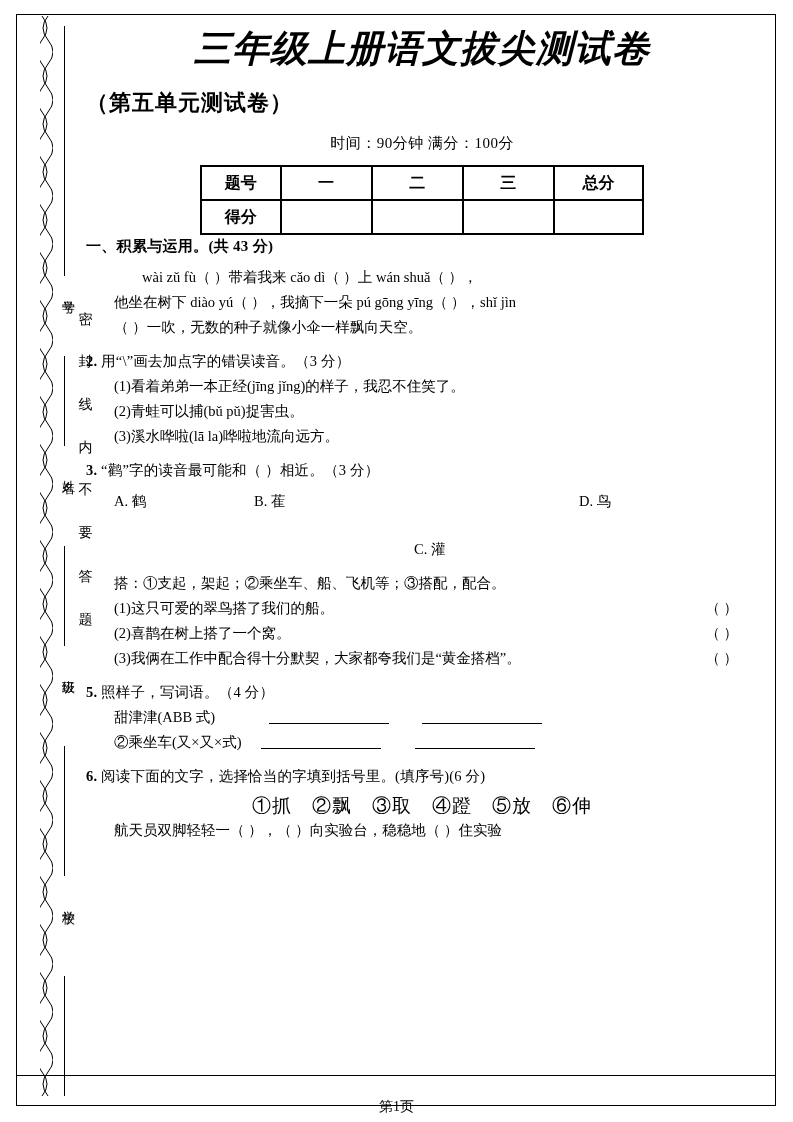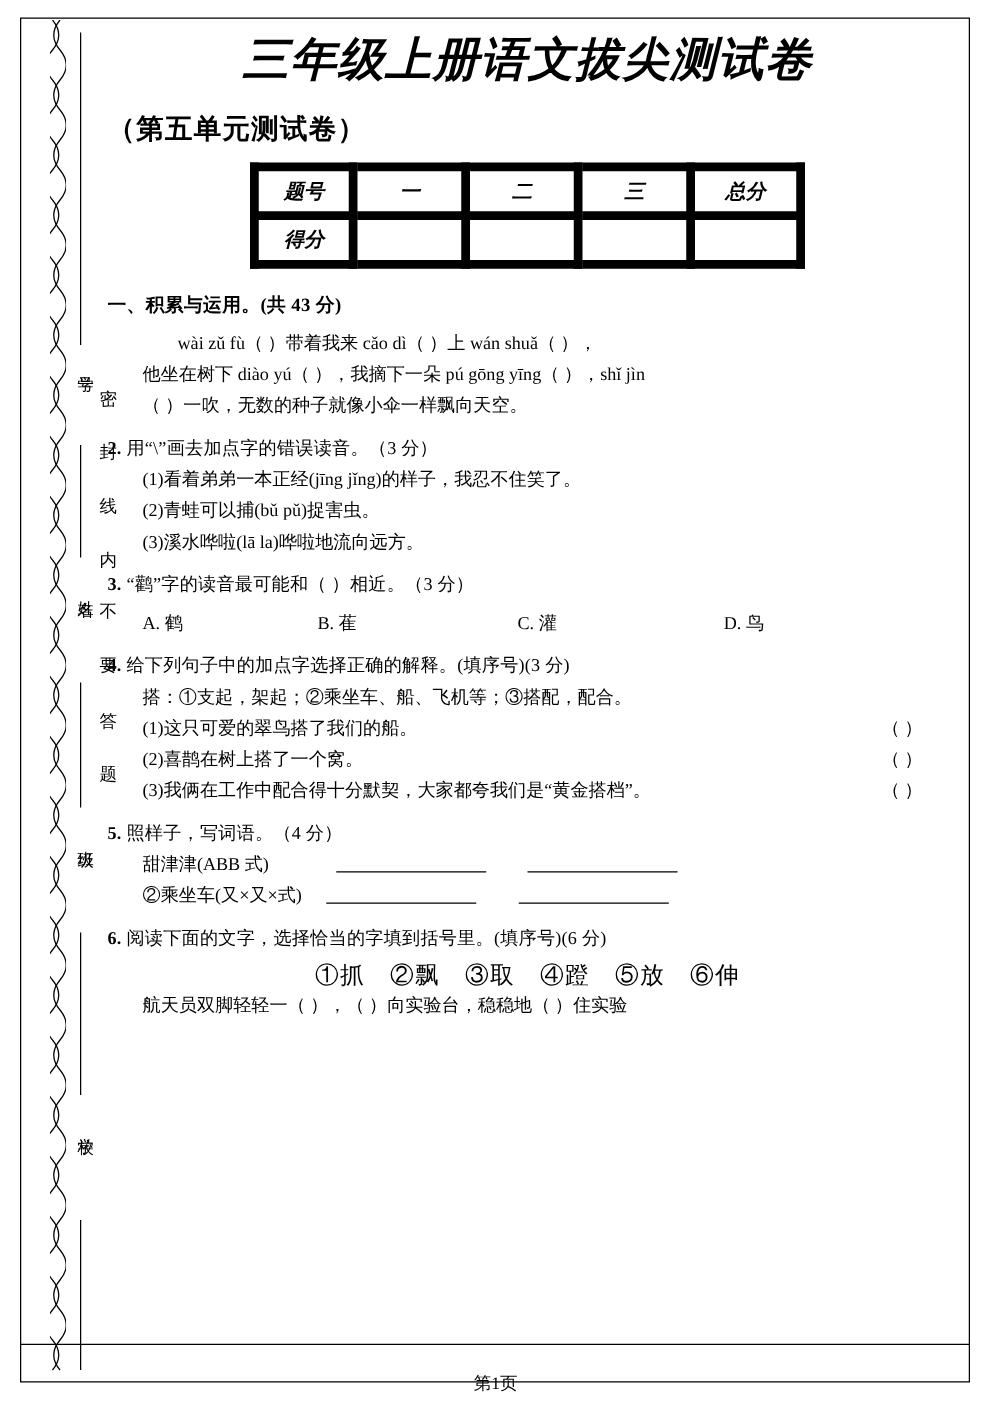--- a/index.html
+++ b/index.html
@@ -223,6 +223,7 @@
 
     <div class="main-title">三年级上册语文拔尖测试卷</div>
     <div class="sub-title">（第五单元测试卷）</div>
+    <div class="time-line">时间：90分钟    满分：100分</div>
 
     <table class="score">
       <tbody>

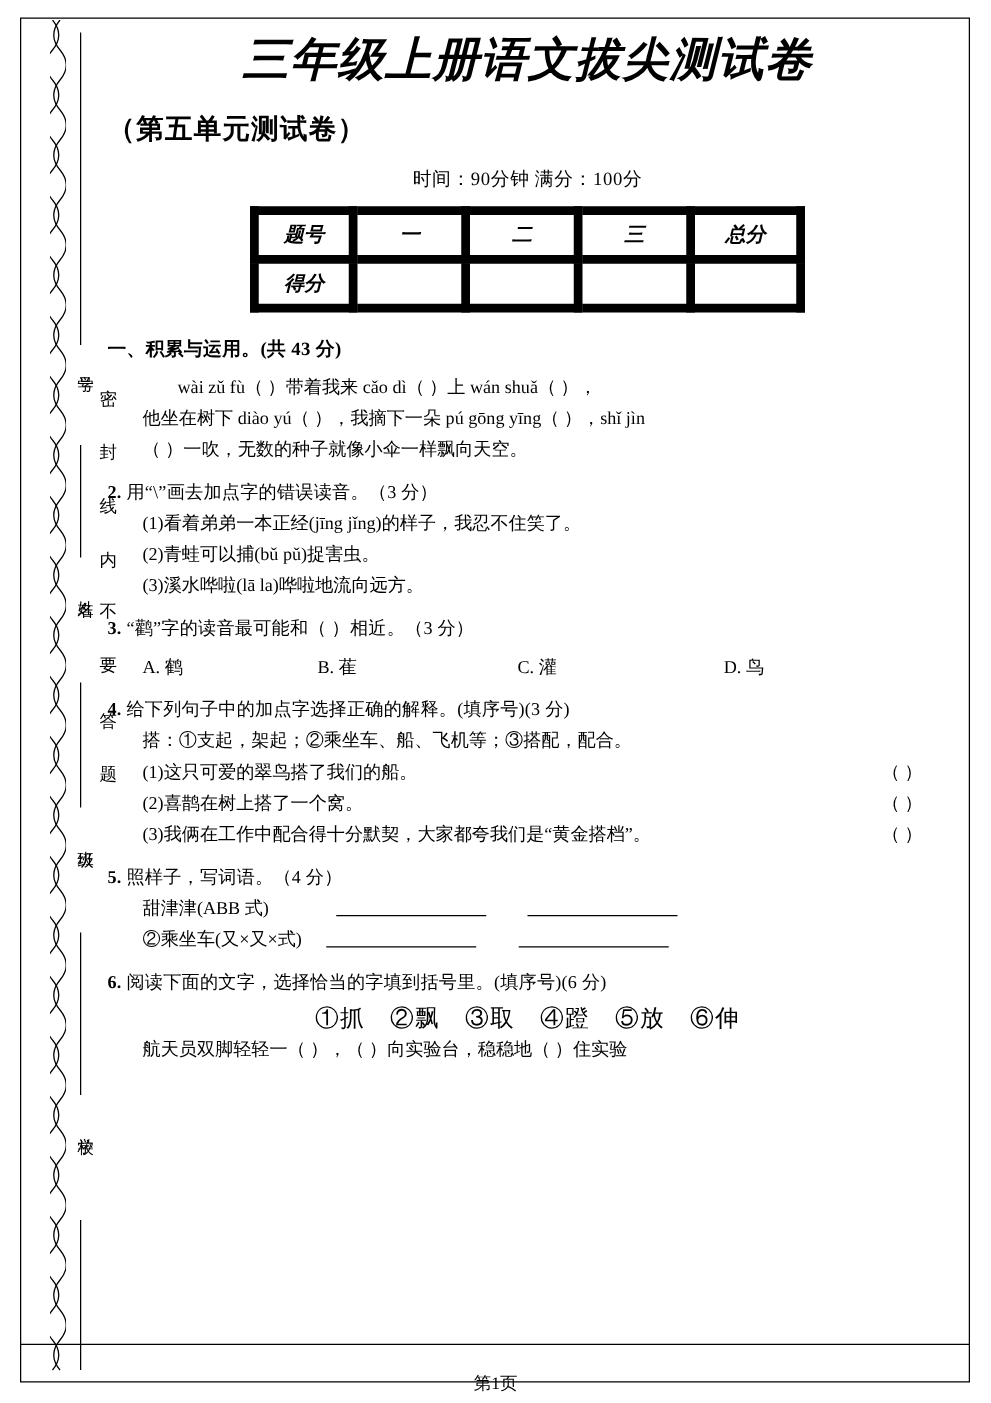--- a/index.html
+++ b/index.html
@@ -108,12 +108,11 @@
     width: 444px;
   }
   table.score td {
-    border: 7px solid #000000;
+    border: 2px solid #000000;
     height: 30px;
     text-align: center;
     font-size: 16px;
     font-weight: bold;
-    font-style: italic;
   }
   table.score td.label {
     width: 78px;

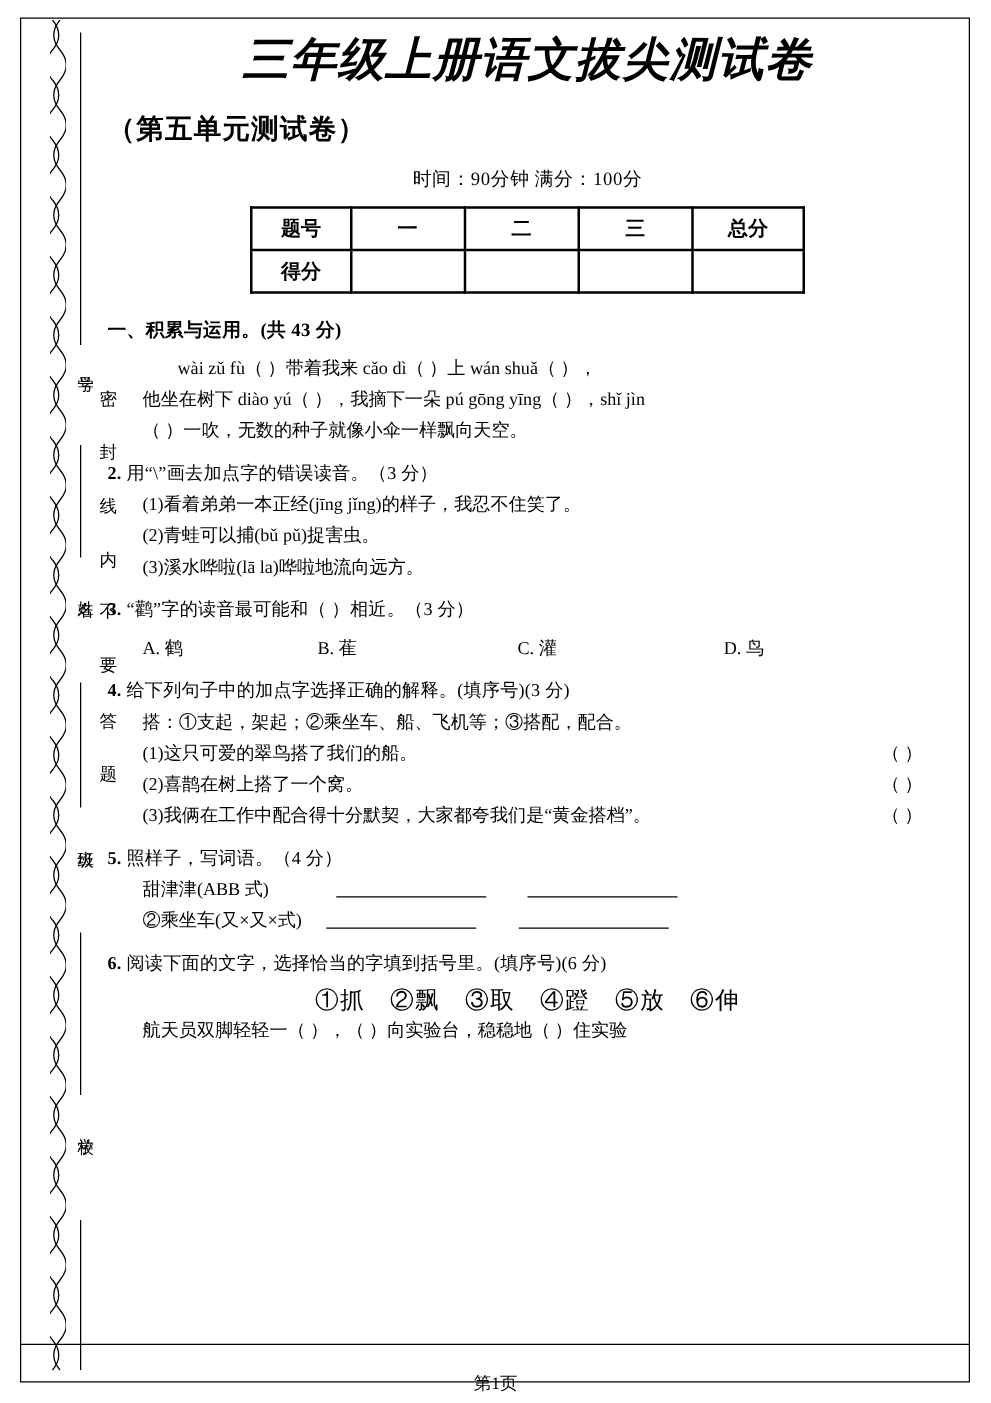--- a/index.html
+++ b/index.html
@@ -126,7 +126,7 @@
   .section-head {
     font-size: 15px;
     font-weight: bold;
-    margin-top: 20px;
+    margin-top: 2px;
     letter-spacing: 0.3px;
   }
   .q {

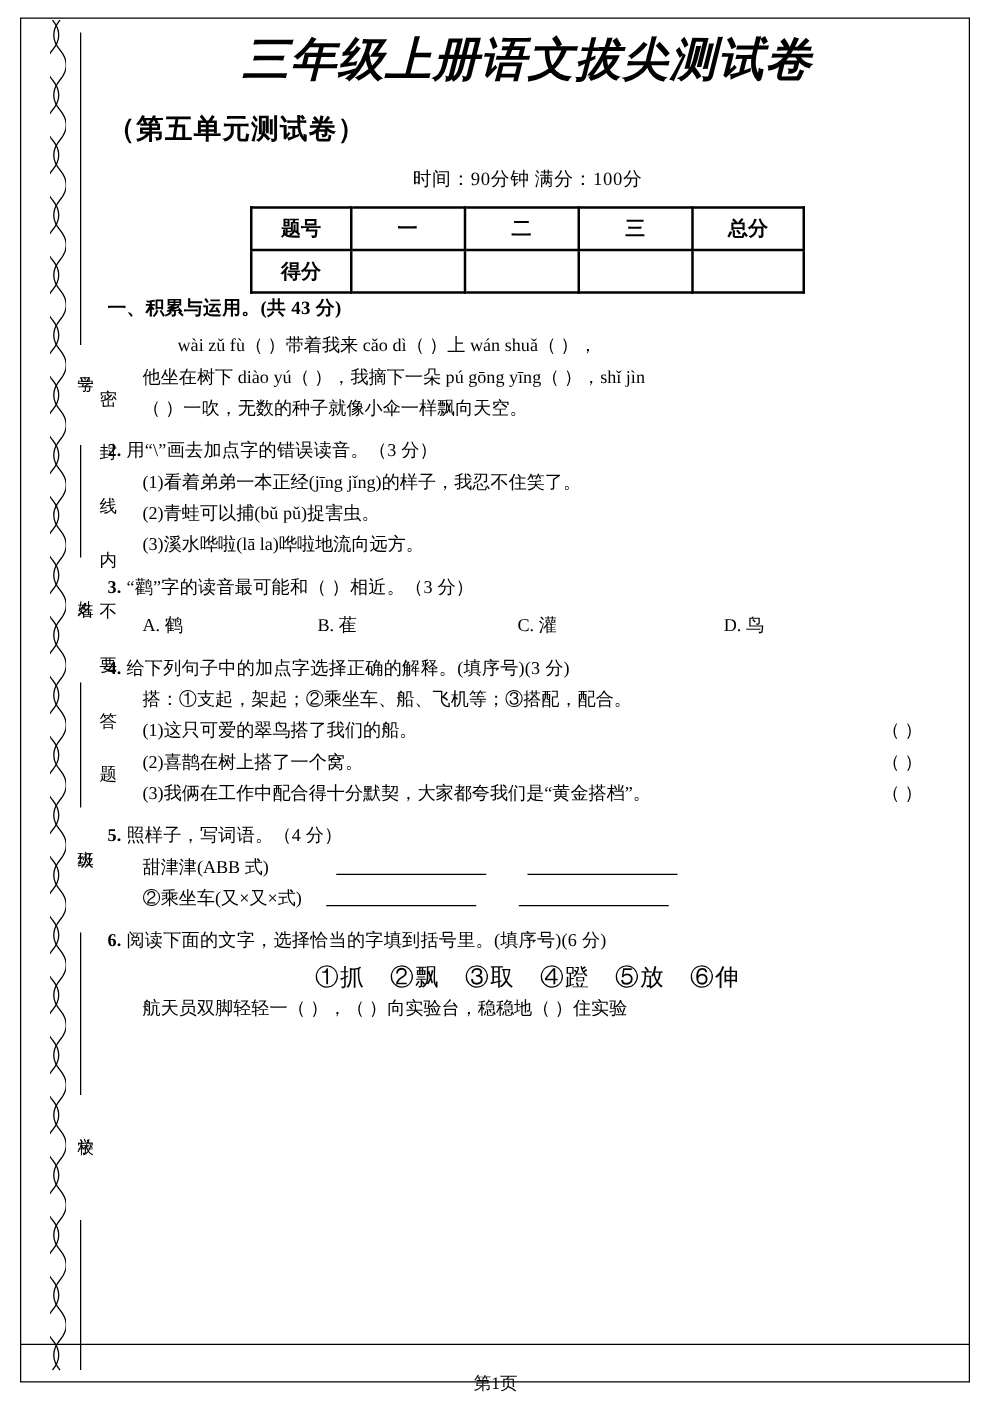--- a/index.html
+++ b/index.html
@@ -159,7 +159,7 @@
   }
   .opt-a { width: 140px; padding-left: 28px;}
   .opt-b { width: 160px; }
-  .opt-c { width: 165px; }
+  .opt-c { width: 165px; margin-top: 48px; }
   .opt-d { width: 120px; }
   .row-paren {
     display: flex;

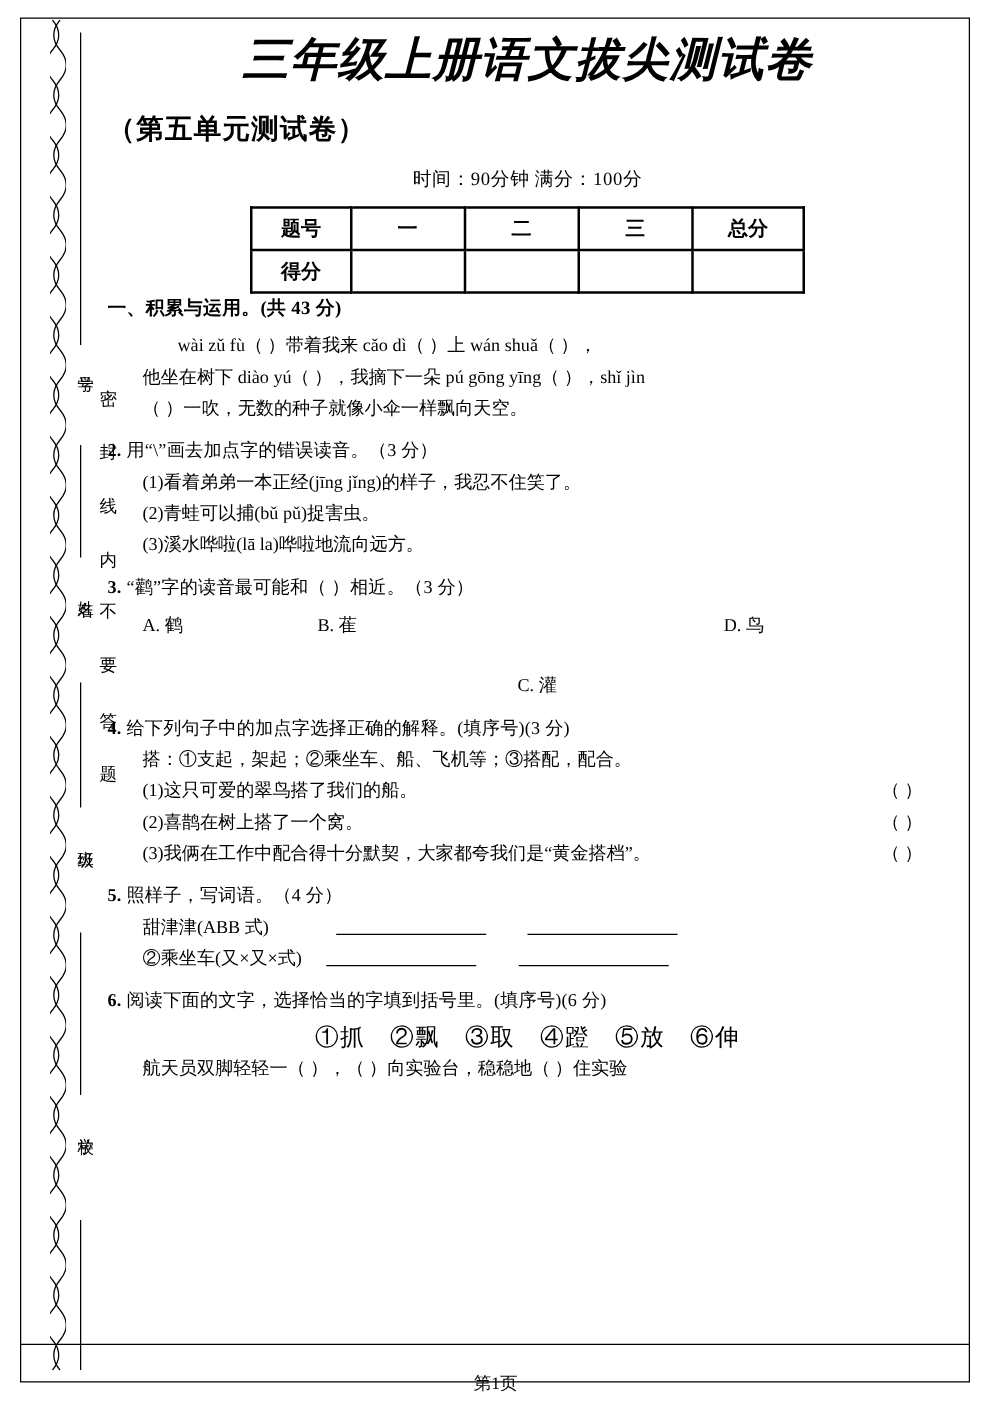--- a/index.html
+++ b/index.html
@@ -271,8 +271,6 @@
     </div>
 
     <div class="q">
-      <div class="q-title"><span class="q-num">4.</span>
-        <span>给下列句子中的加点字选择正确的解释。(填序号)(3 分)</span></div>
       <div class="indent1">搭：①支起，架起；②乘坐车、船、飞机等；③搭配，配合。</div>
       <div class="indent1 row-paren">
         <span>(1)这只可爱的翠鸟搭了我们的船。</span>

